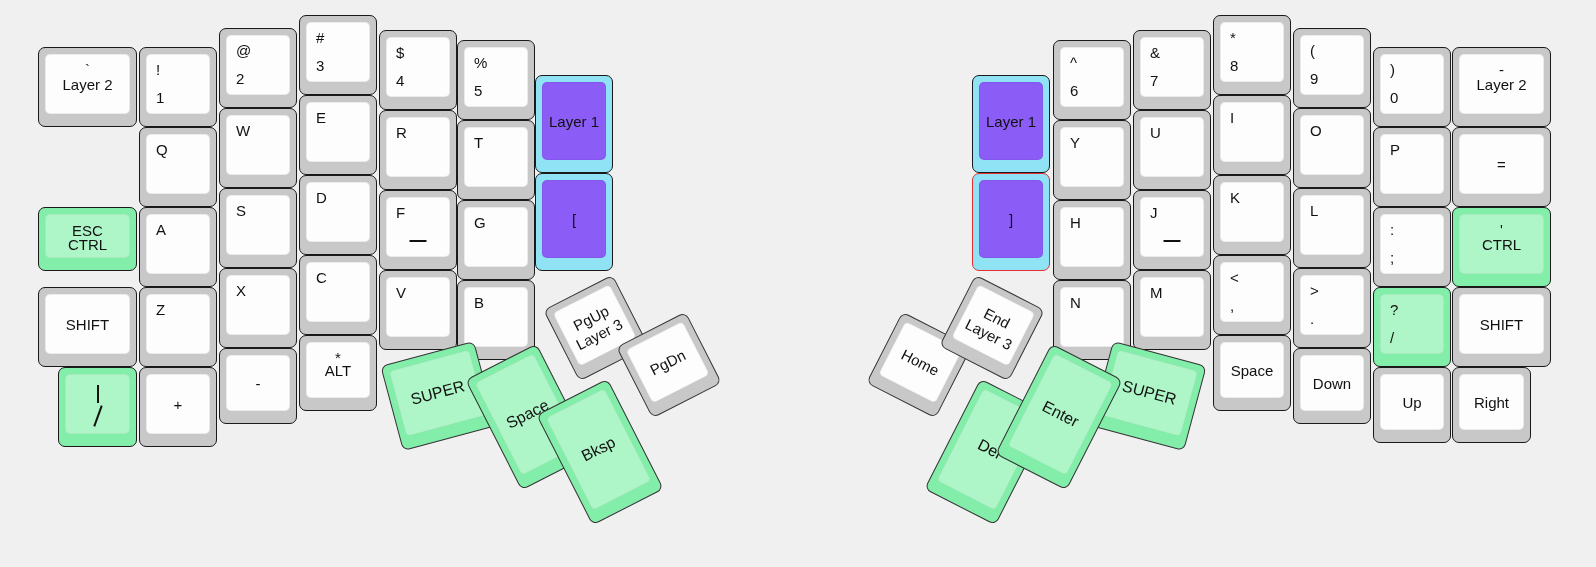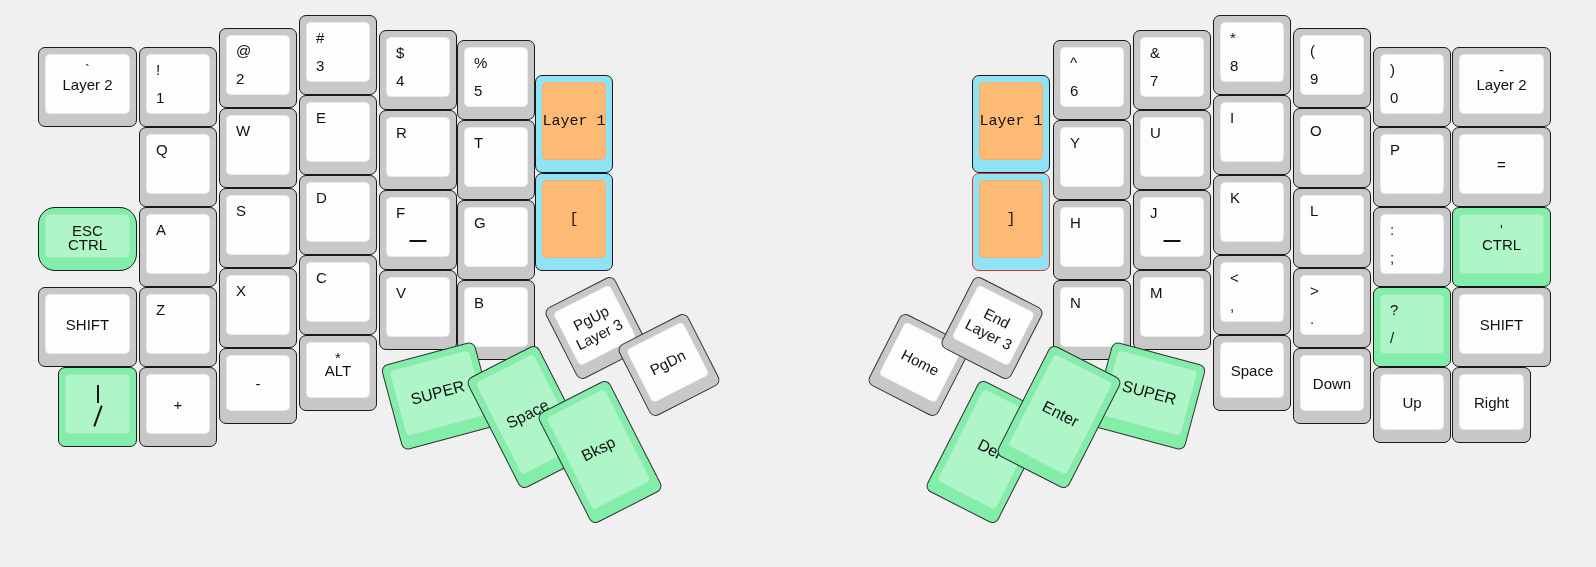--- a/index.html
+++ b/index.html
@@ -41,7 +41,7 @@
   }
   
   .key.cyan { background: #8fe3f5; }
-  .key.cyan > .cap { background: #fdba74; border-color: rgba(0,0,0,0.05); font-family: Liberation Mono, monospace; }
+  .key.cyan > .cap { background: #8b5cf6; border-color: rgba(0,0,0,0.05); }
   
   .key.green { background: #83edaa; }
   .key.green > .cap { background: #aef6c8; border-color: rgba(0,0,0,0.05); }

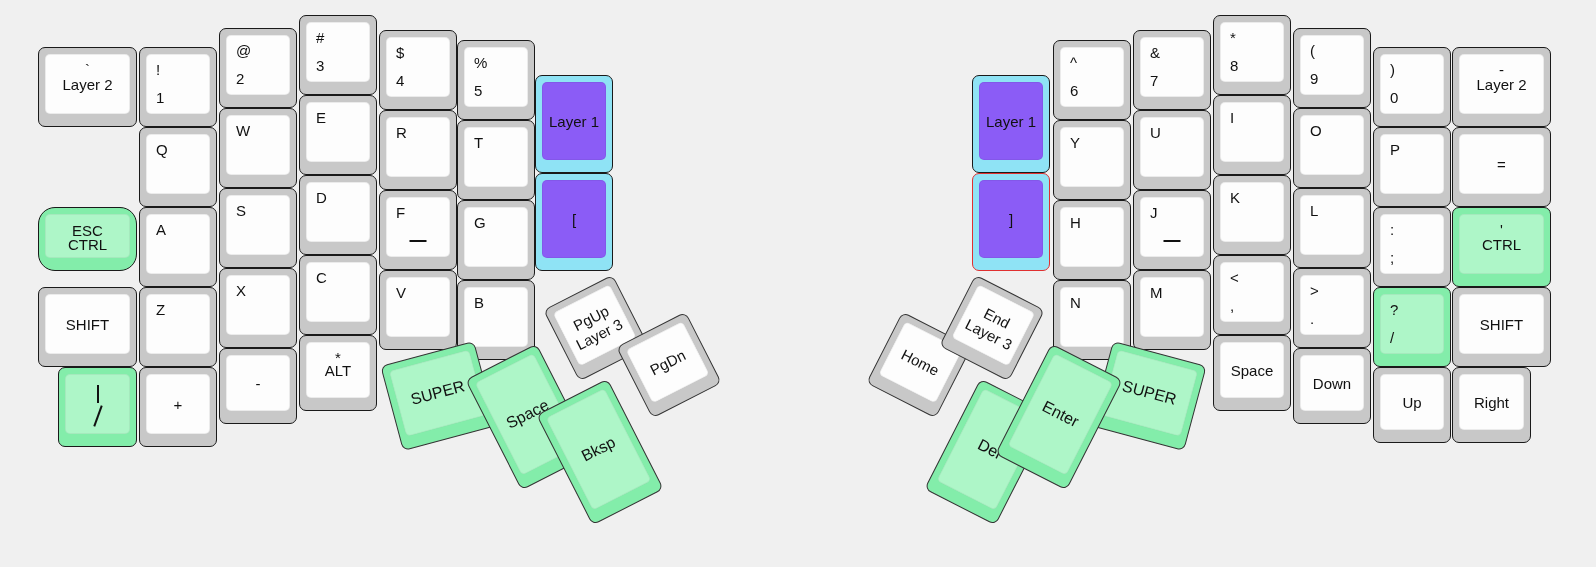--- a/index.html
+++ b/index.html
@@ -107,7 +107,7 @@
       <span class="lg ctr">Layer 2</span>
     </div>
   </div>
-  <div class="key green" style="left:38px; top:207px; width:99px; height:64px;border-radius:17px;">
+  <div class="key green" style="left:38px; top:207px; width:99px; height:64px;">
     <div class="cap">
       <span class="lg two-a">ESC</span>
       <span class="lg two-b">CTRL</span>

